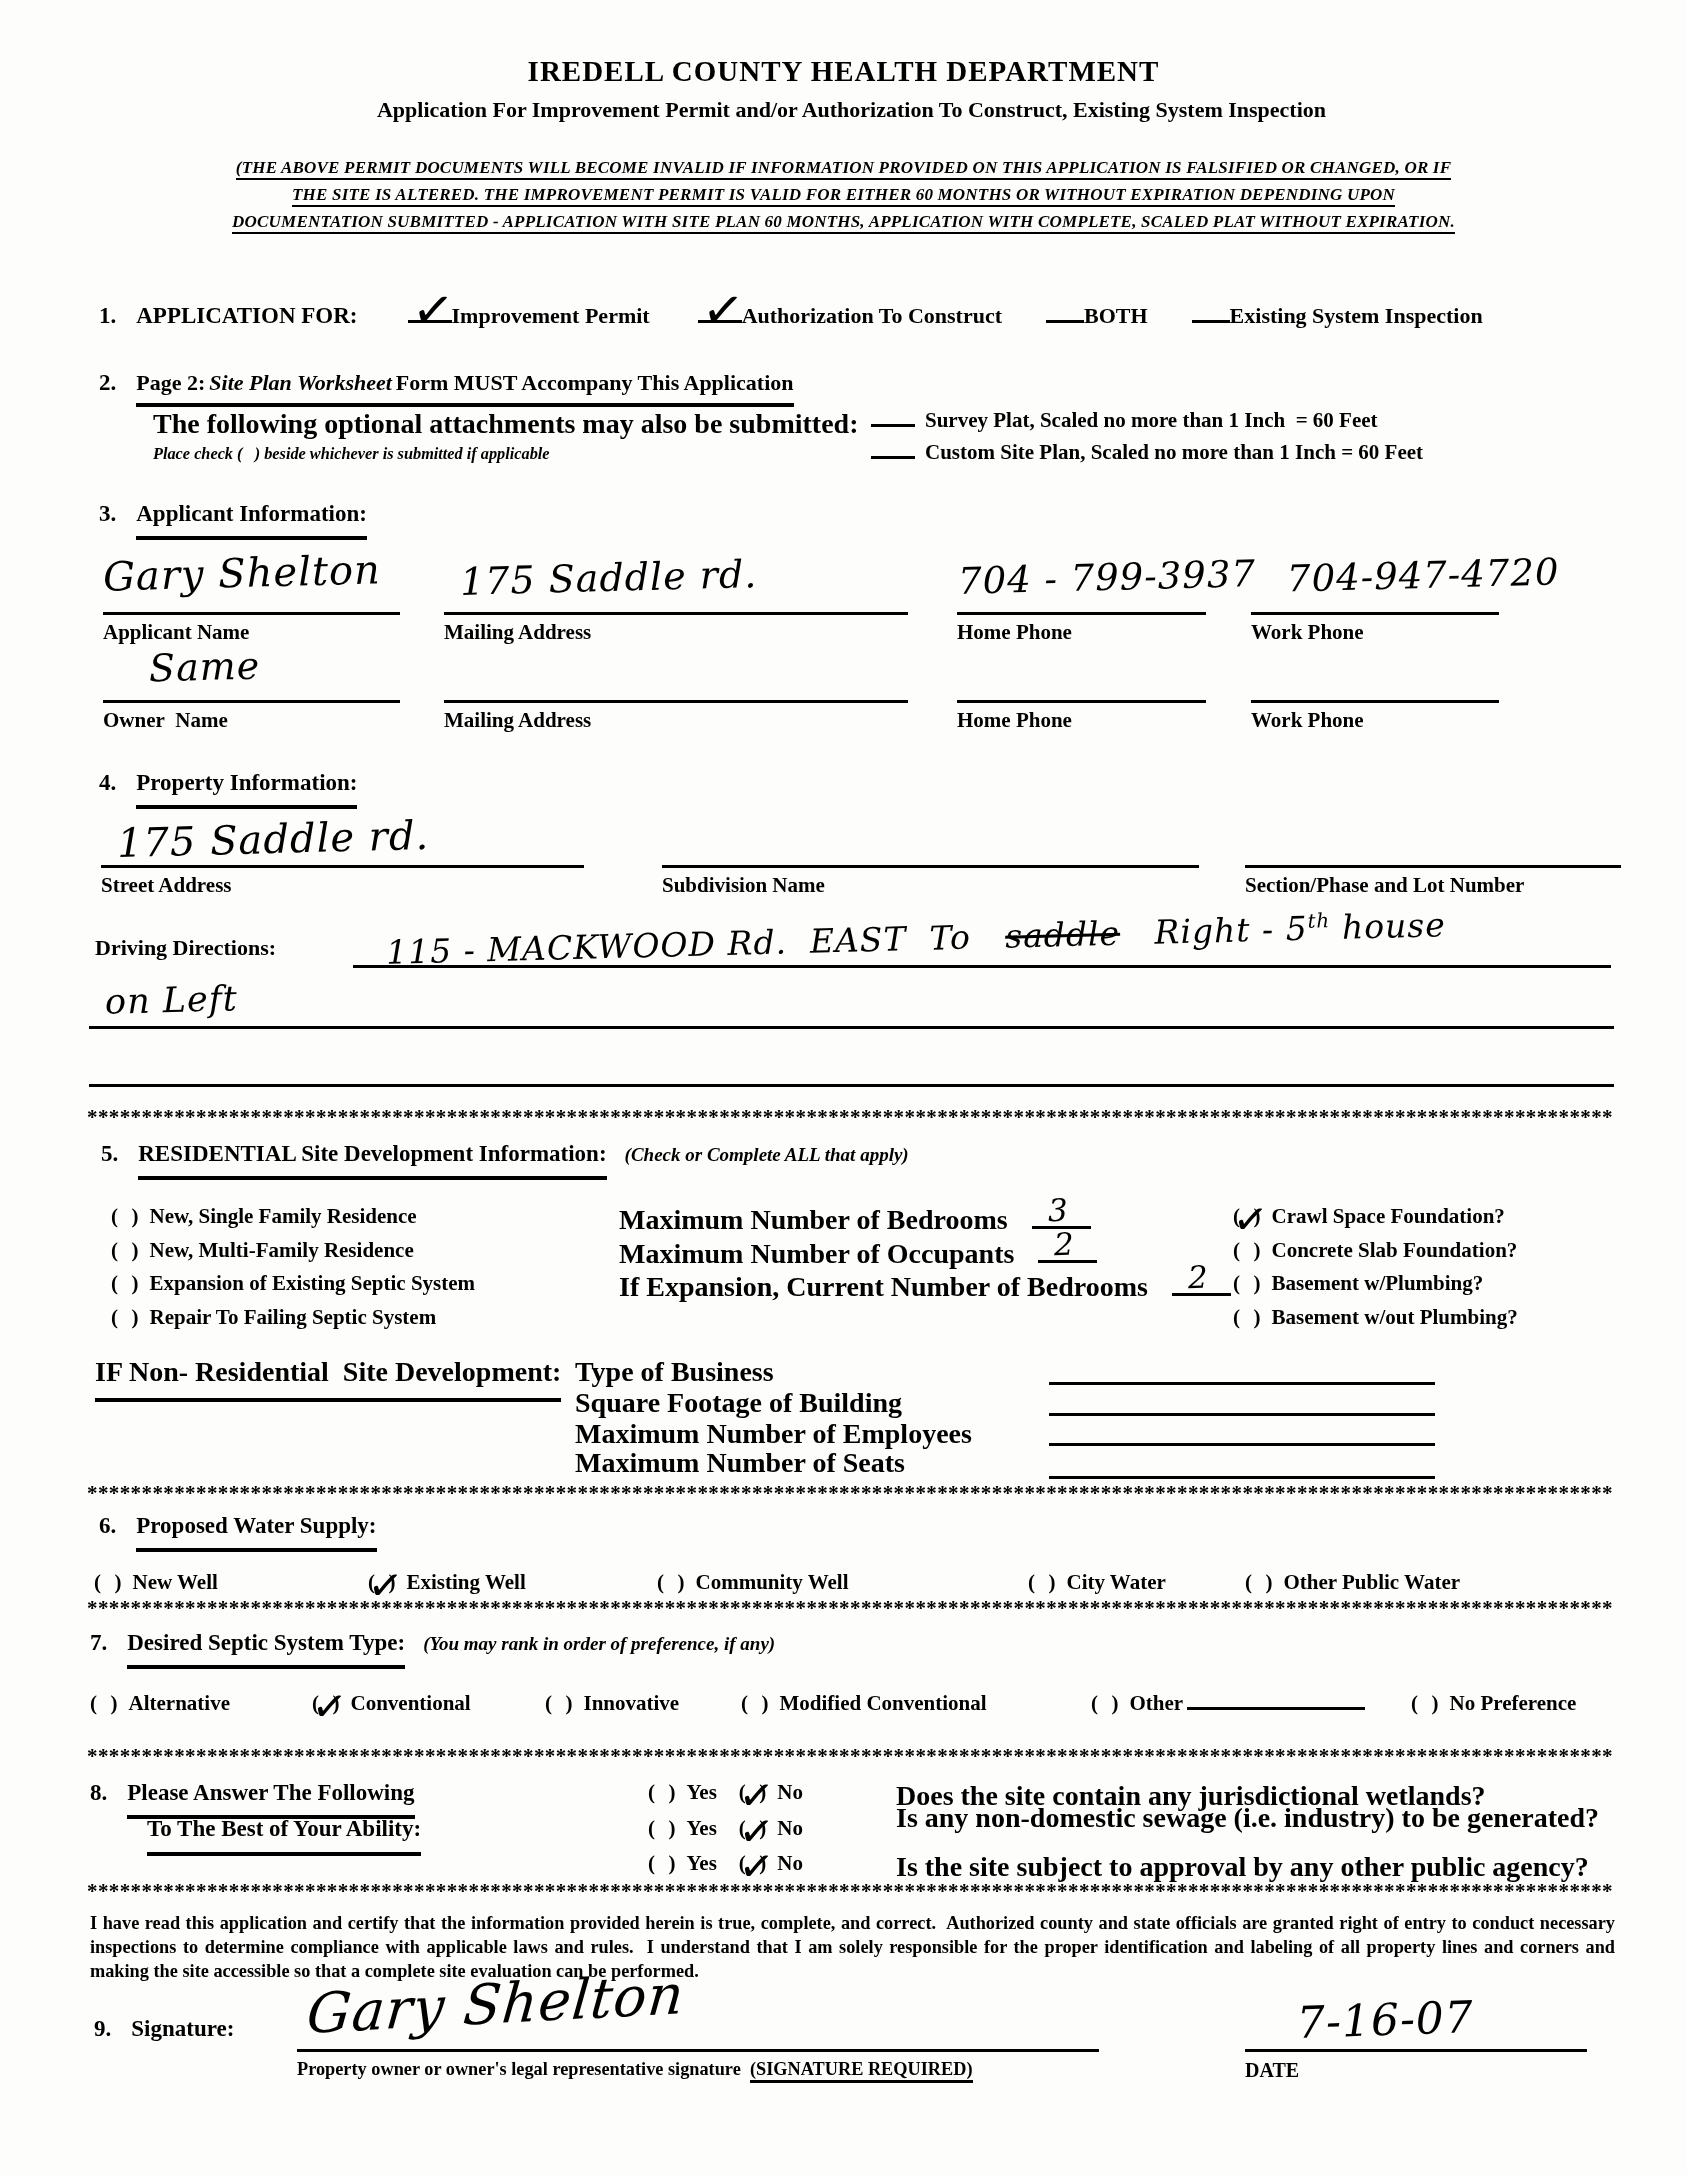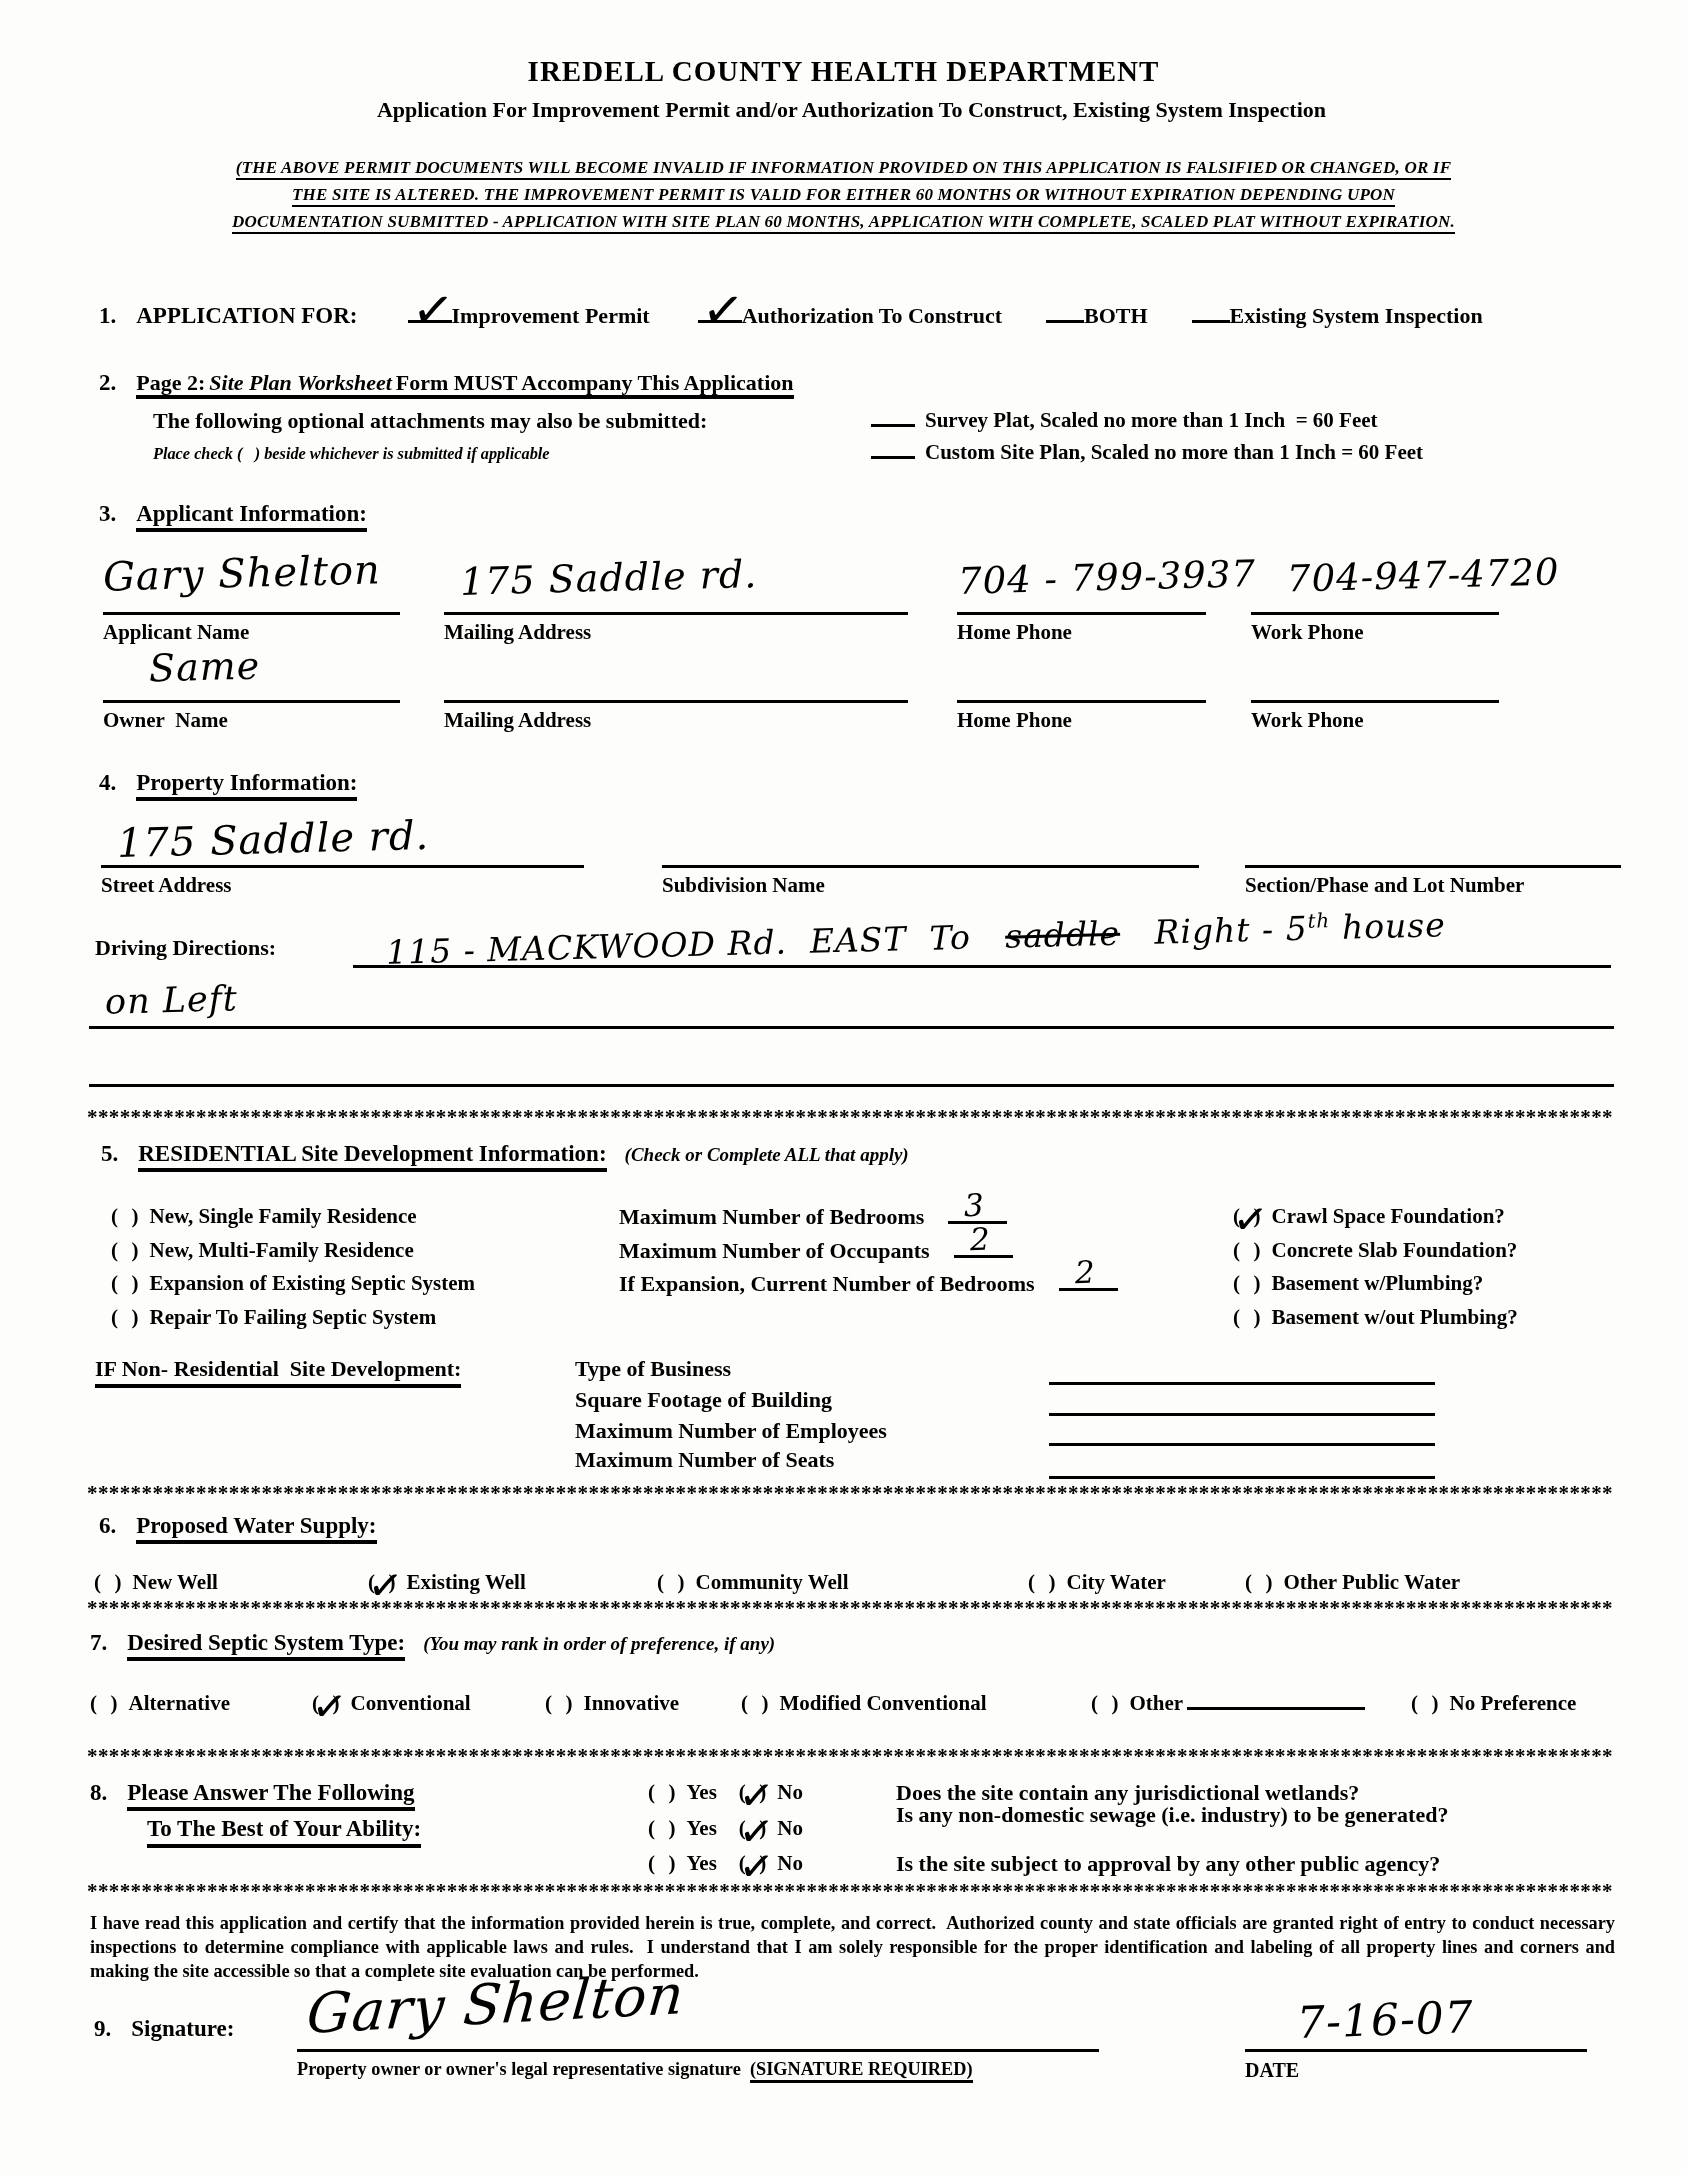--- a/index.html
+++ b/index.html
@@ -15,7 +15,7 @@
   .h22{font-size:22px;font-weight:bold;white-space:nowrap;}
   .h21{font-size:22px;font-weight:bold;white-space:nowrap;}
   .num{font-size:23px;font-weight:bold;margin-right:16px;}
-  .uthick{border-bottom:4px solid #000;padding-bottom:2px;}
+  .uthick{border-bottom:4px solid #000;padding-bottom:10px;}
   .note-ital{font-size:19px;font-weight:bold;font-style:italic;margin-left:14px;white-space:nowrap;}
   .small-ital{font-size:16.3px;font-weight:bold;font-style:italic;white-space:nowrap;}
   .blank{display:inline-block;height:5px;border-bottom:3px solid #000;position:relative;vertical-align:baseline;}

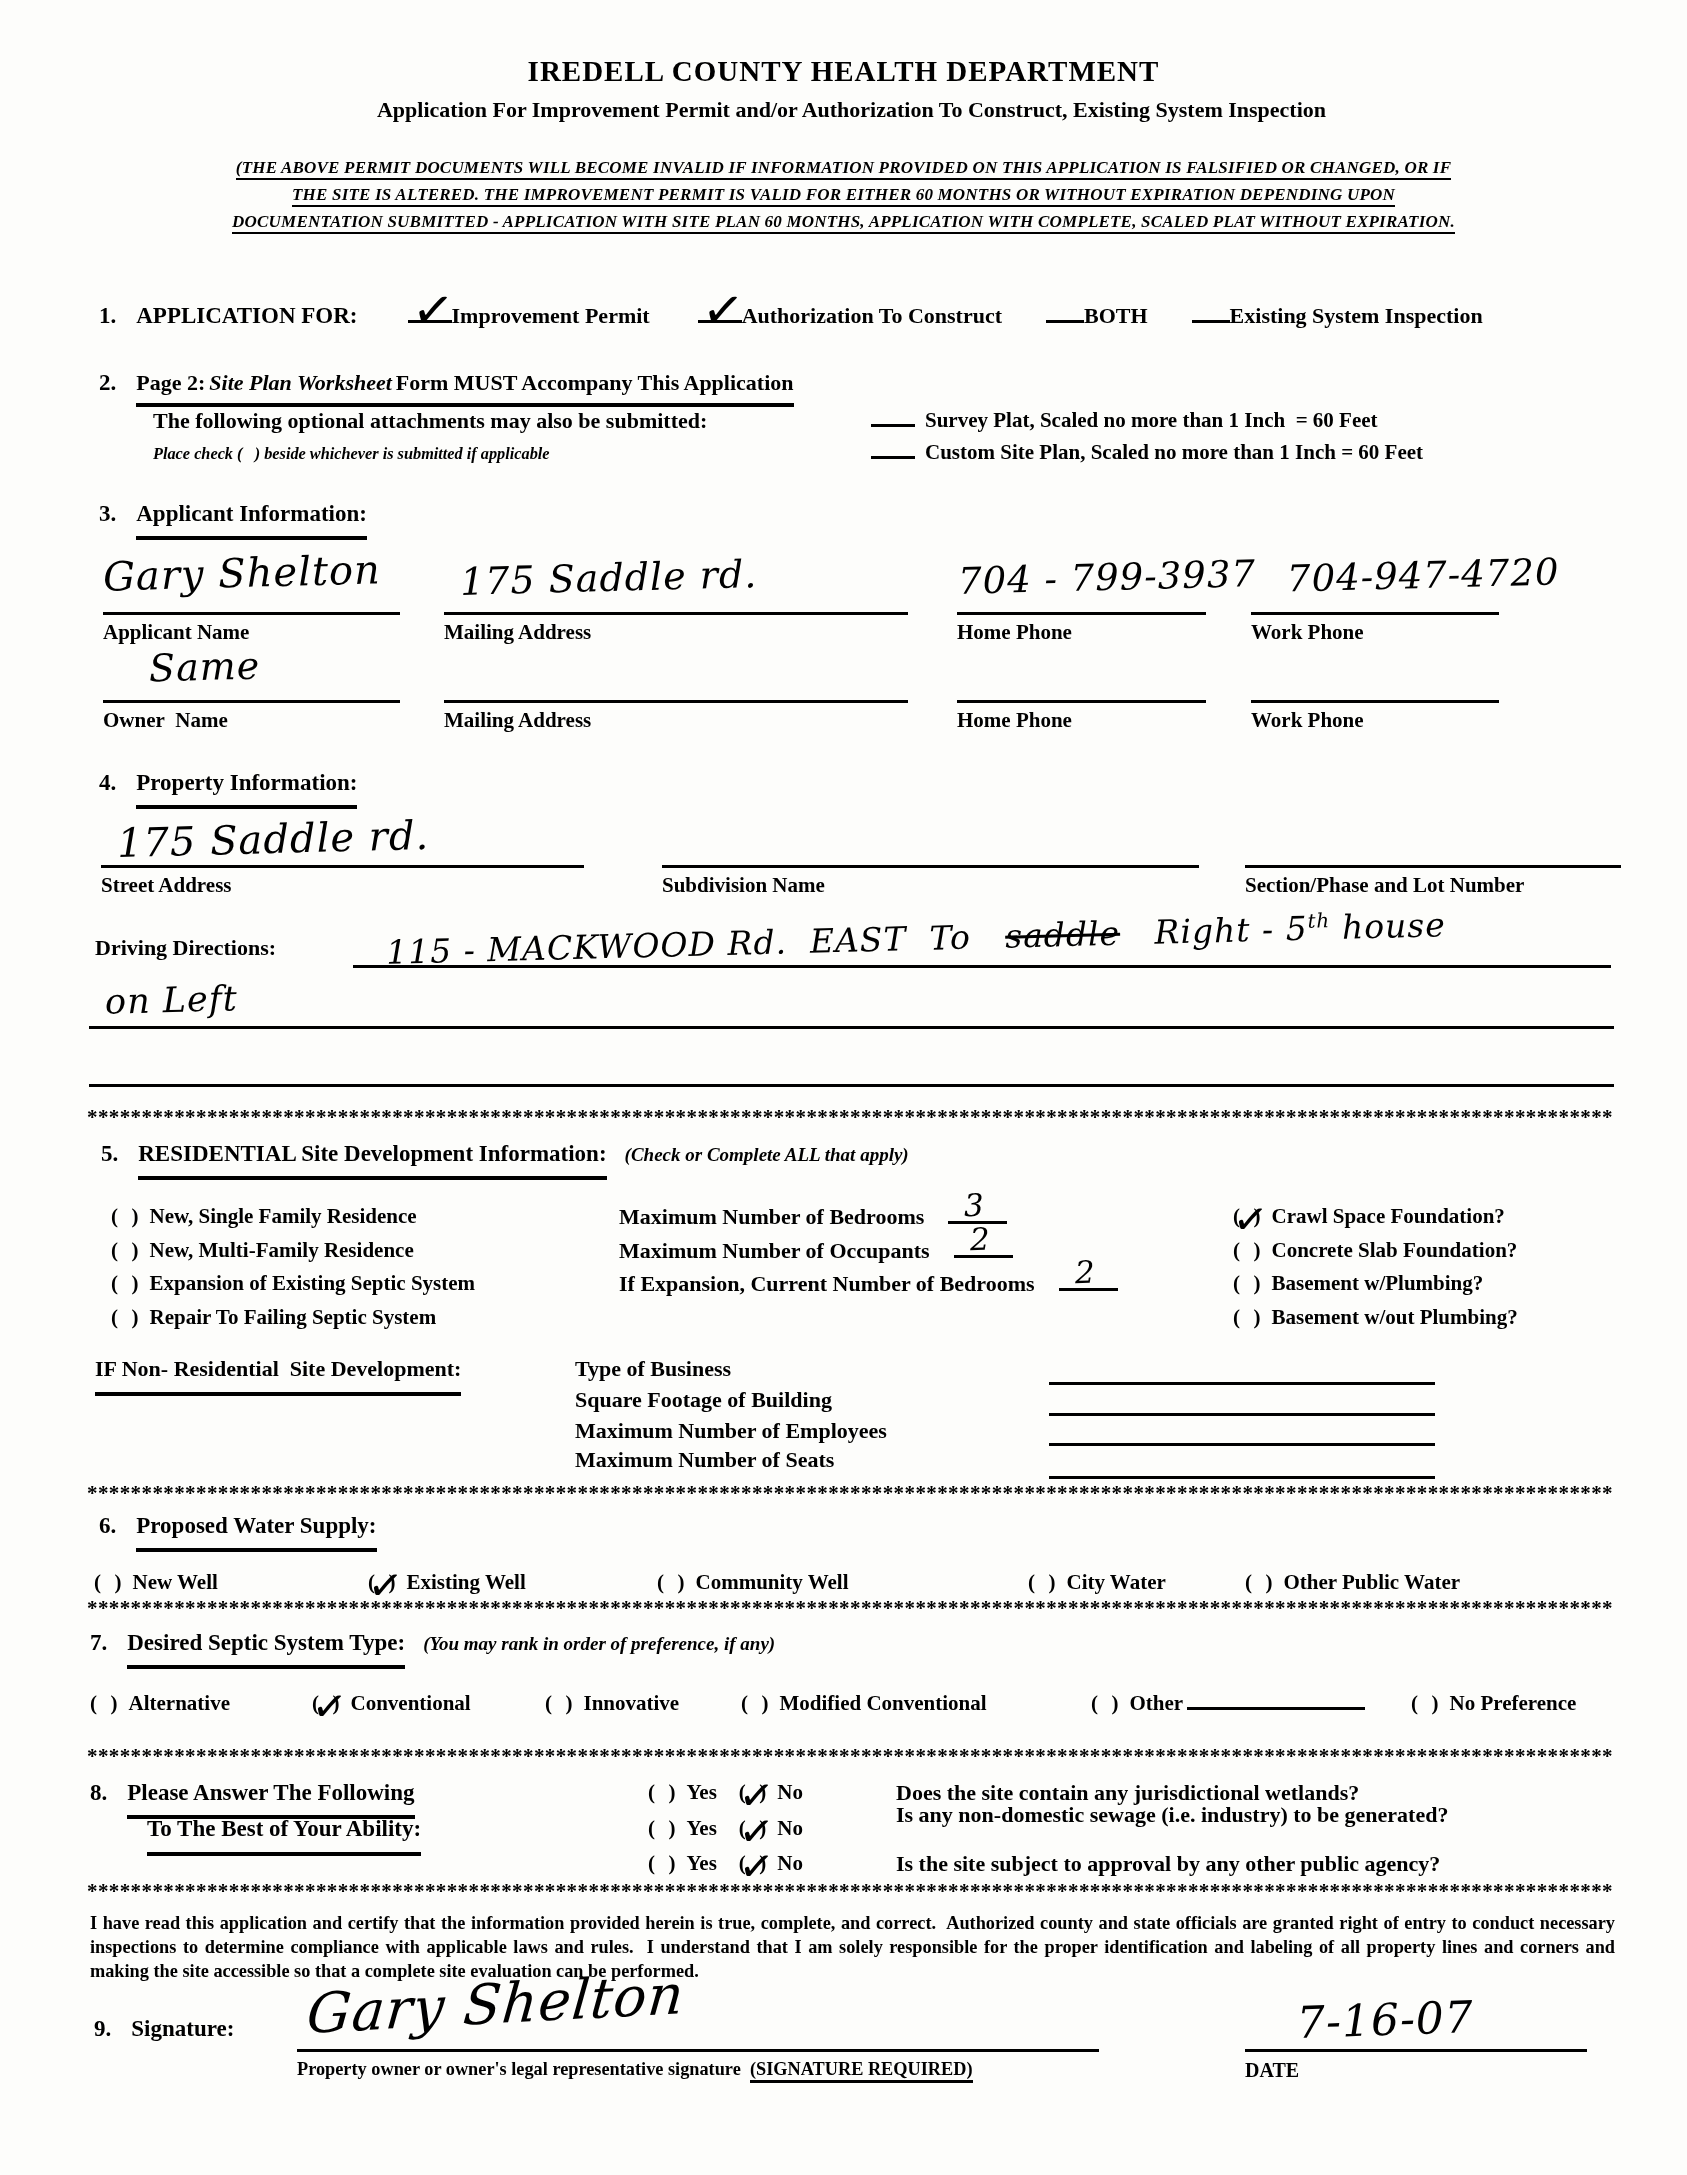--- a/index.html
+++ b/index.html
@@ -13,7 +13,7 @@
             border-bottom:2px solid #000;padding-bottom:0px;letter-spacing:0.2px;}
   .h23{font-size:23px;font-weight:bold;white-space:nowrap;}
   .h22{font-size:22px;font-weight:bold;white-space:nowrap;}
-  .h21{font-size:22px;font-weight:bold;white-space:nowrap;}
+  .h21{font-size:28px;font-weight:bold;white-space:nowrap;}
   .num{font-size:23px;font-weight:bold;margin-right:16px;}
   .uthick{border-bottom:4px solid #000;padding-bottom:10px;}
   .note-ital{font-size:19px;font-weight:bold;font-style:italic;margin-left:14px;white-space:nowrap;}

